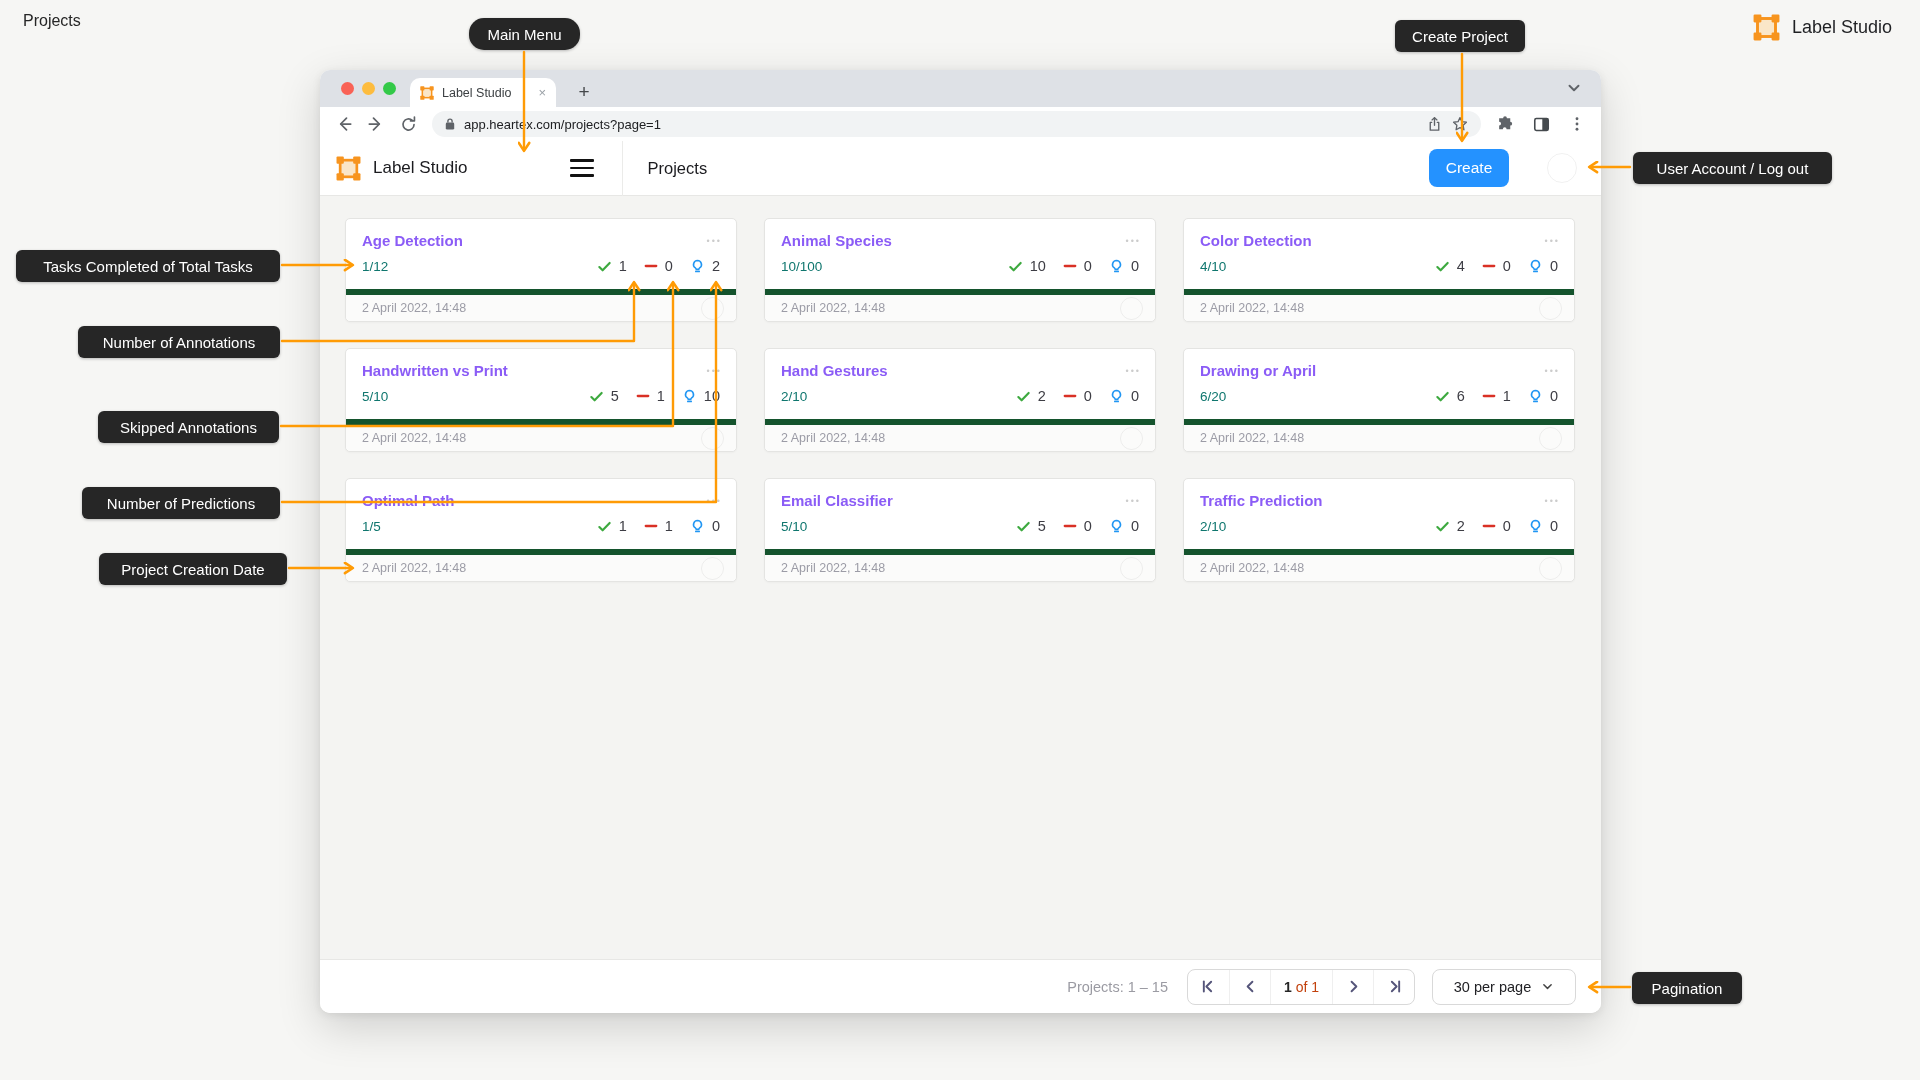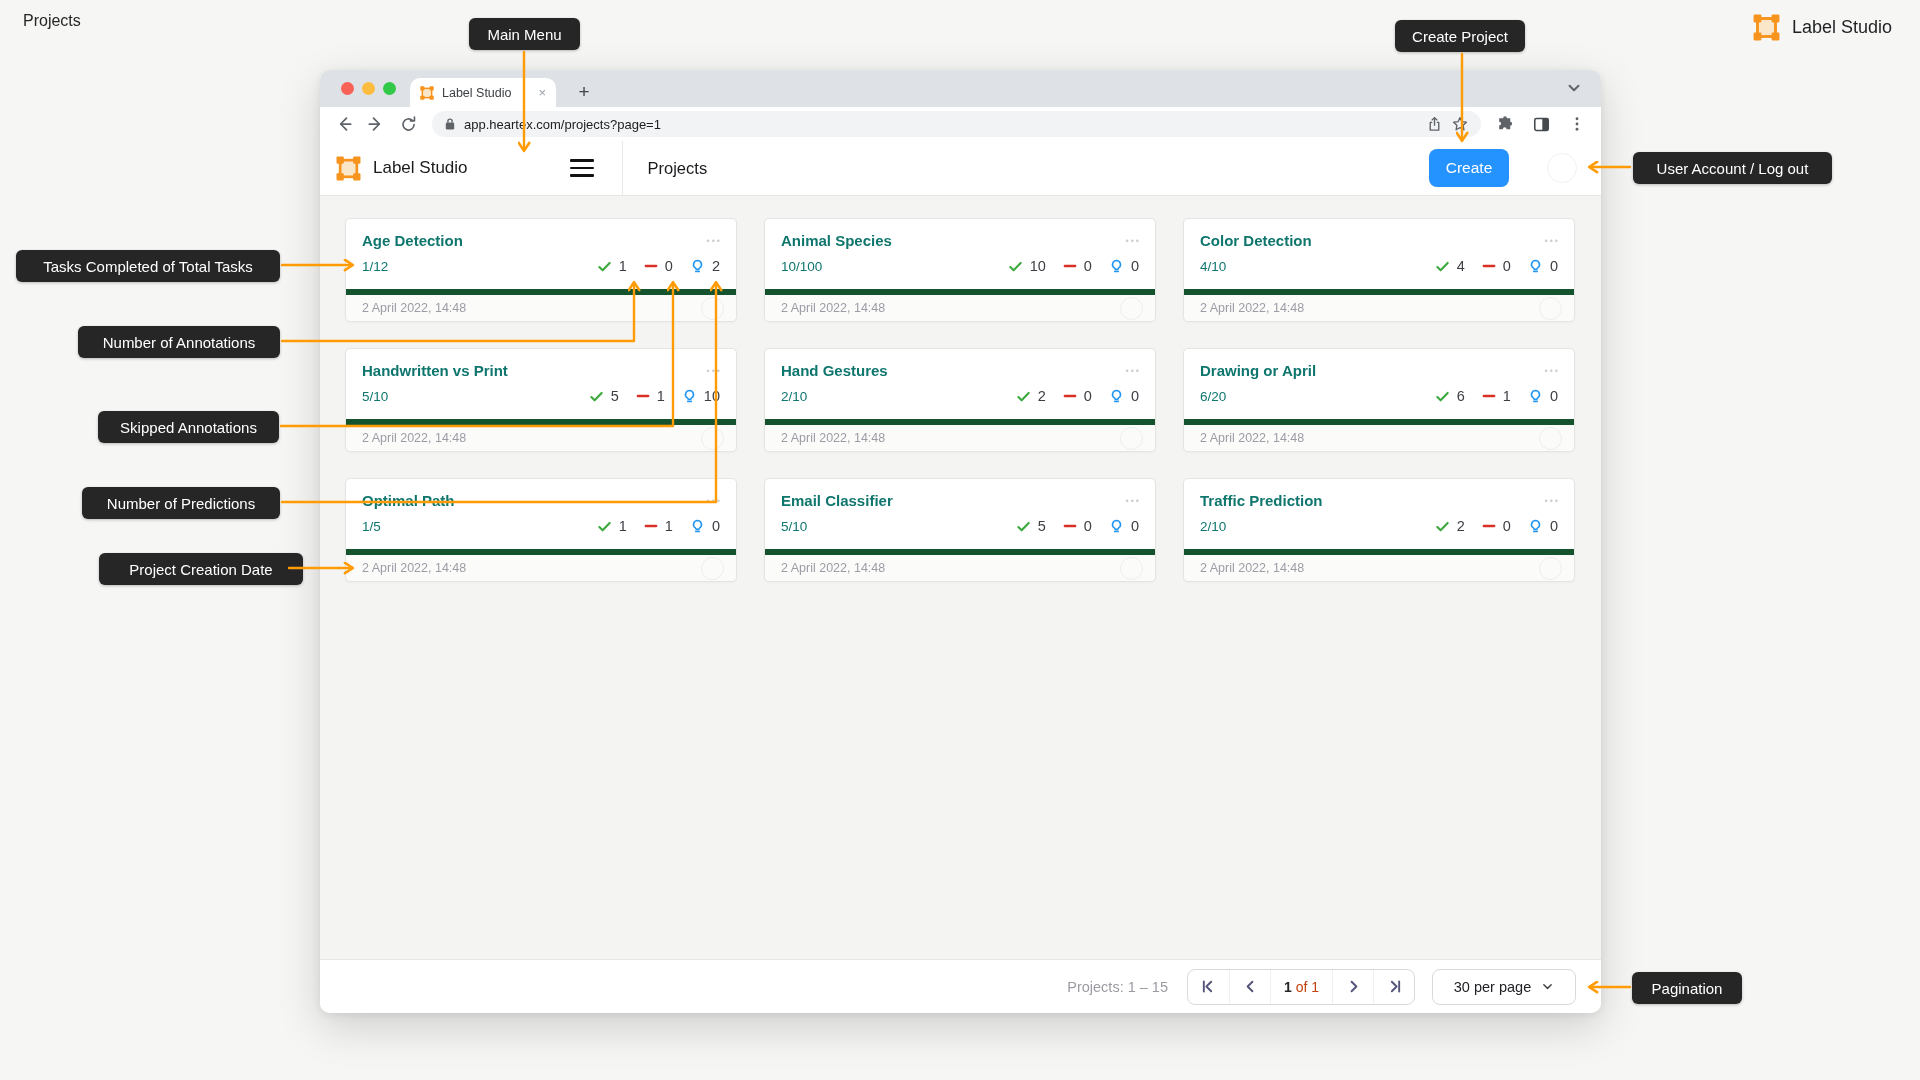--- a/index.html
+++ b/index.html
@@ -603,7 +603,7 @@
   </div>
 </div>
 
-<div class="callout" style="left:469px; top:18px;  width:111px;">Main Menu</div>
+<div class="callout" style="left:469px; top:18px;  width:111px;border-radius:15px;">Main Menu</div>
 <div class="callout" style="left:1395px;top:20px;  width:130px;">Create Project</div>
 <div class="callout" style="left:1633px;top:152px; width:199px;">User Account / Log out</div>
 <div class="callout" style="left:16px;  top:250px; width:264px;">Tasks Completed of Total Tasks</div>

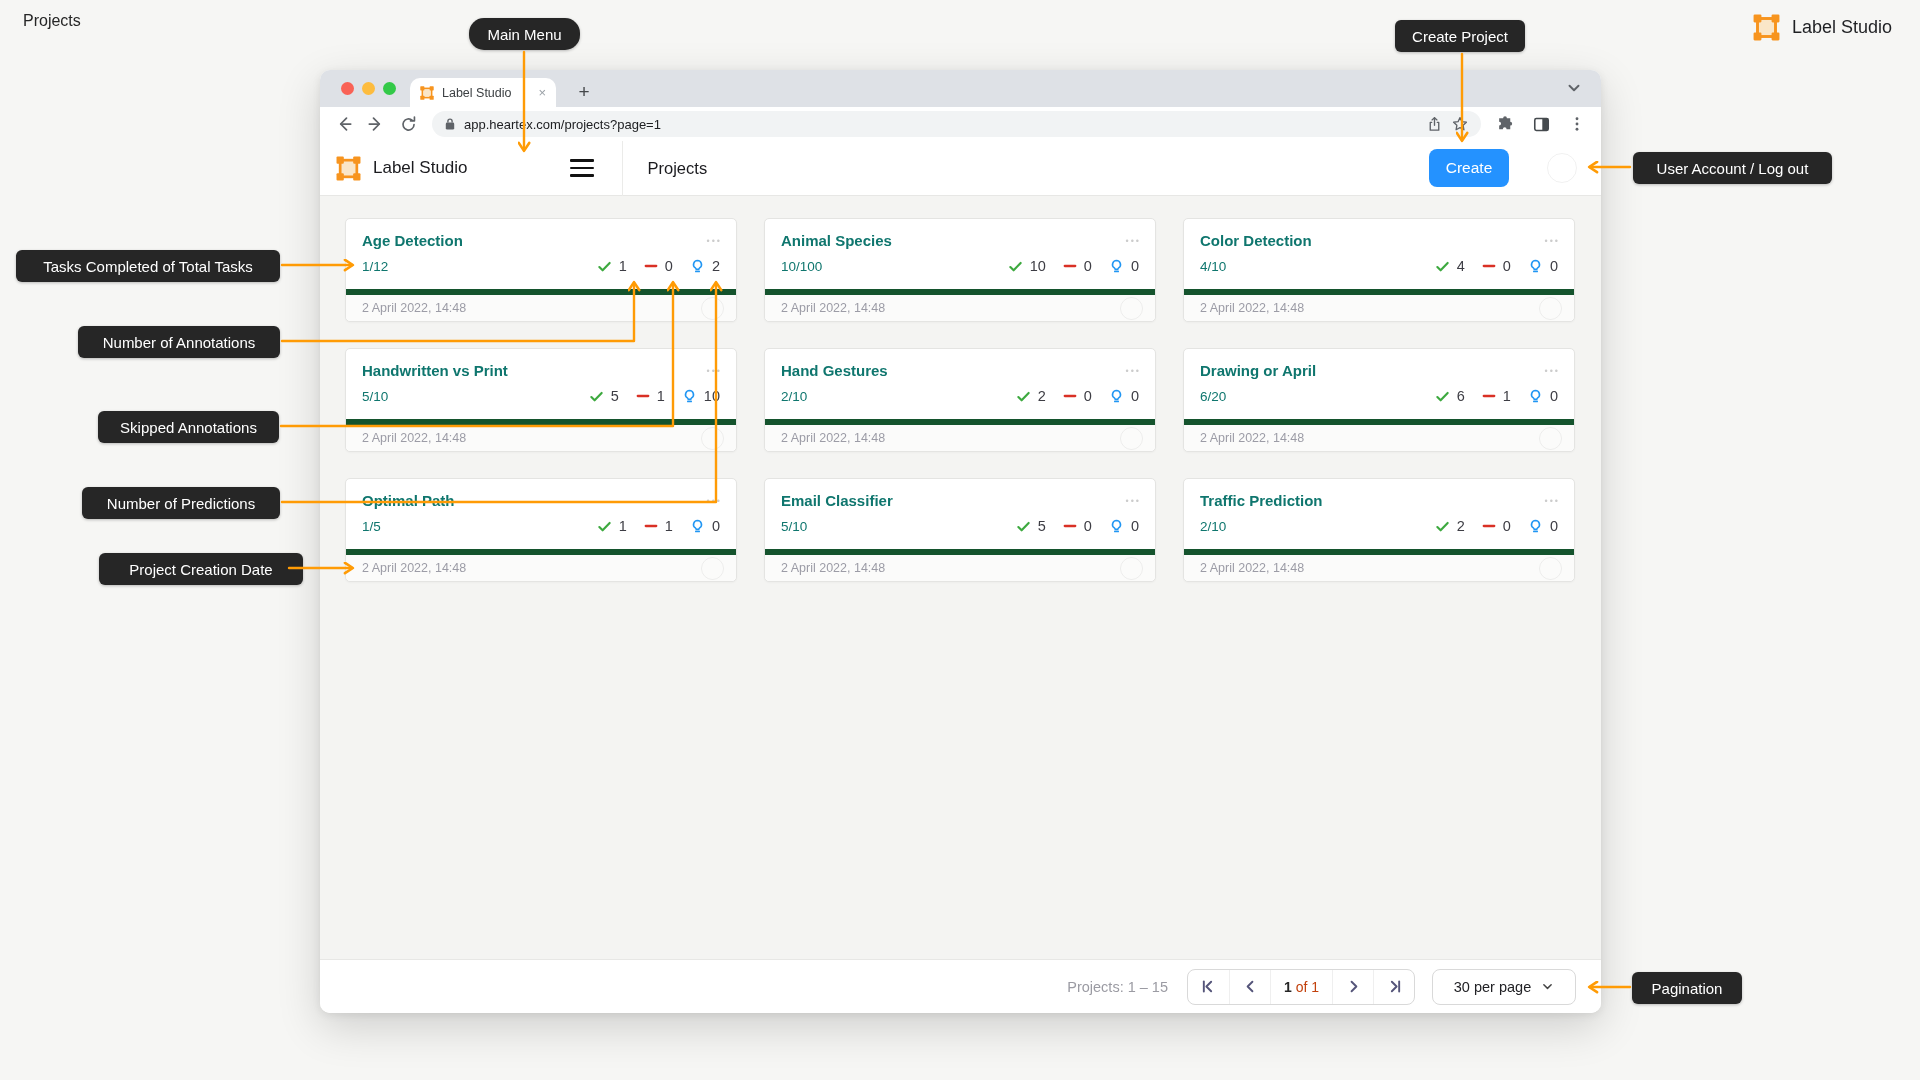--- a/index.html
+++ b/index.html
@@ -65,7 +65,7 @@
   .card { background:#fff; border:1px solid #e4e4e2; border-radius:5px; position:relative;
           box-shadow:0 1px 2px rgba(0,0,0,.03); cursor:pointer; }
   .card-head { display:flex; justify-content:space-between; align-items:flex-start; padding:13px 14px 0 16px; }
-  .card-title { font-size:15px; font-weight:600; color:#0f766e; }
+  .card-title { font-size:15px; font-weight:600; color:#8b5cf6; }
   .card-dots { color:#cccccc; font-size:9px; letter-spacing:2px; line-height:10px; padding-top:4px; }
   .card-sub { display:flex; justify-content:space-between; align-items:center; padding:0 16px; margin-top:9px; }
   .ratio { font-size:13.5px; color:#0f766e; }

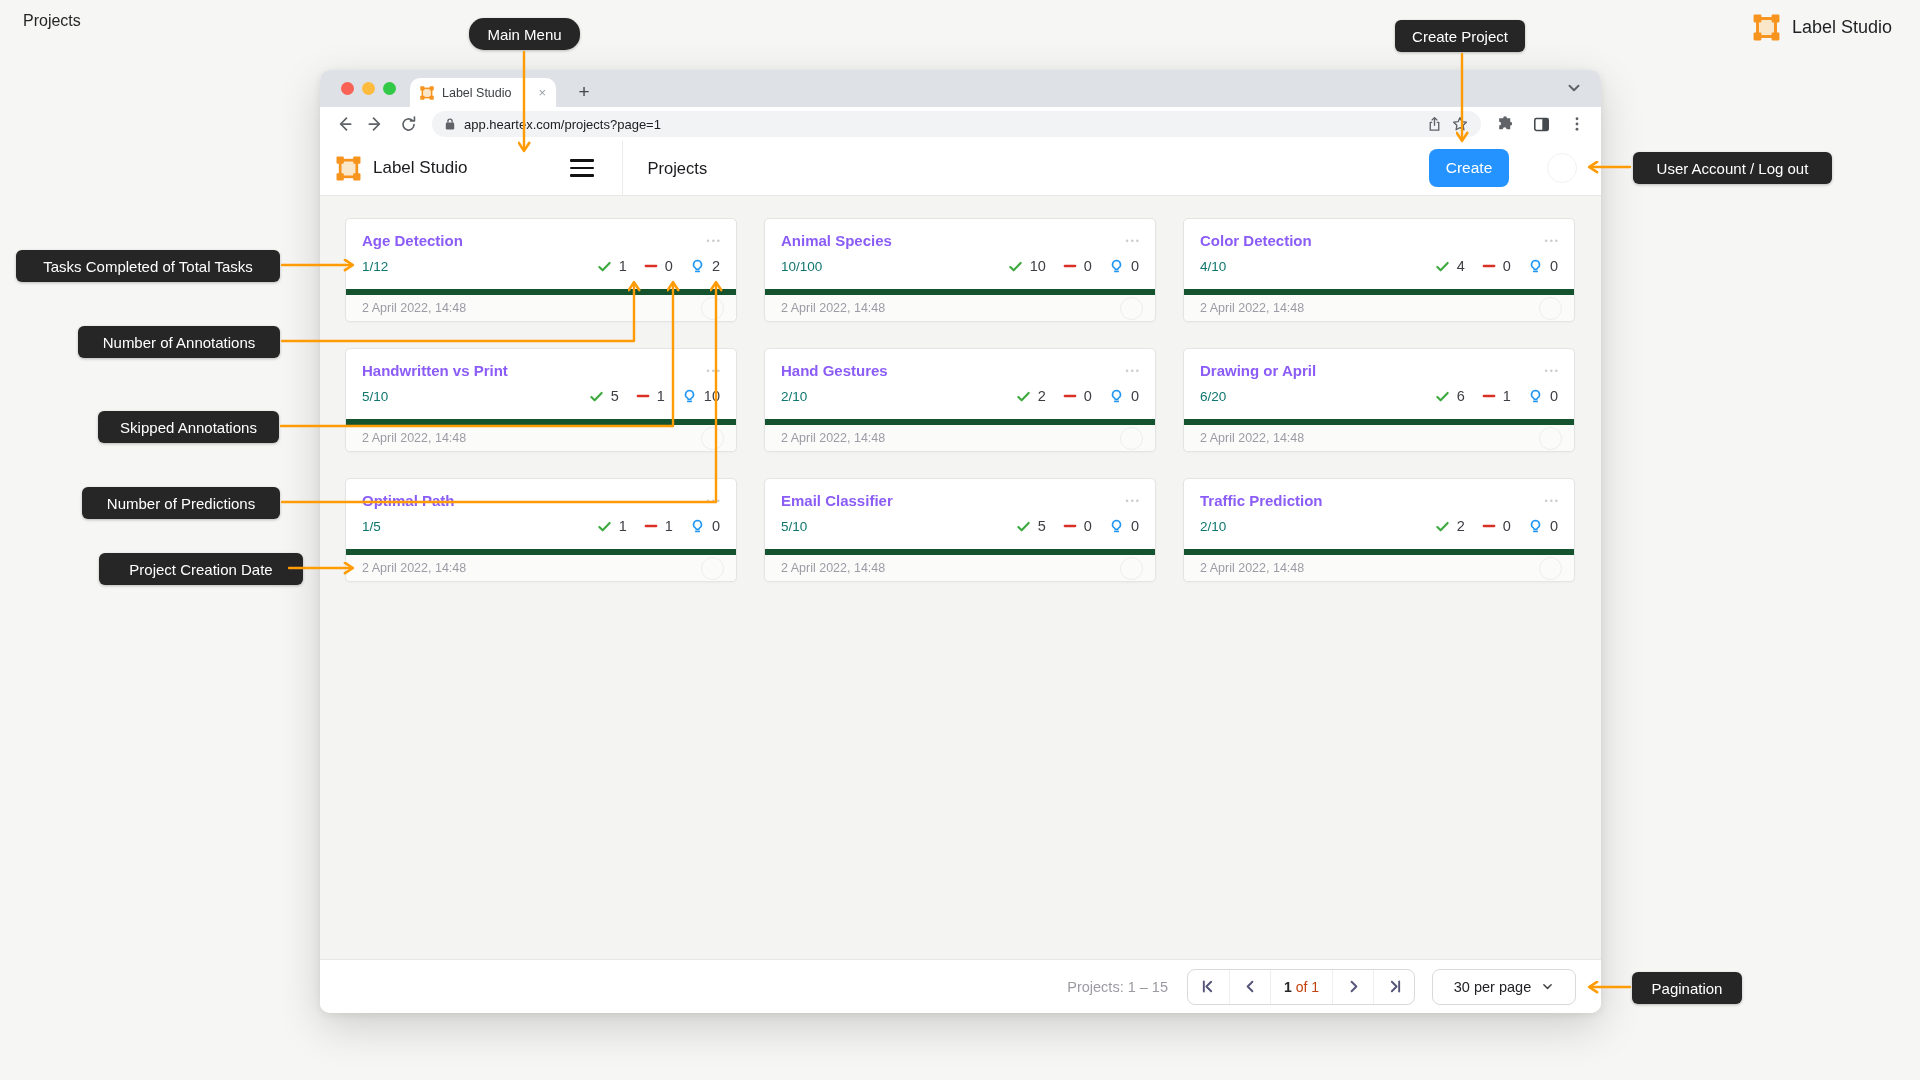--- a/index.html
+++ b/index.html
@@ -610,7 +610,7 @@
 <div class="callout" style="left:78px;  top:326px; width:202px;">Number of Annotations</div>
 <div class="callout" style="left:98px;  top:411px; width:181px;">Skipped Annotations</div>
 <div class="callout" style="left:82px;  top:487px; width:198px;">Number of Predictions</div>
-<div class="callout" style="left:99px;  top:553px; width:204px;">Project Creation Date</div>
+<div class="callout" style="left:99px;  top:553px; width:188px;">Project Creation Date</div>
 <div class="callout" style="left:1632px;top:972px; width:110px;">Pagination</div>
 
 <svg class="arrows">

